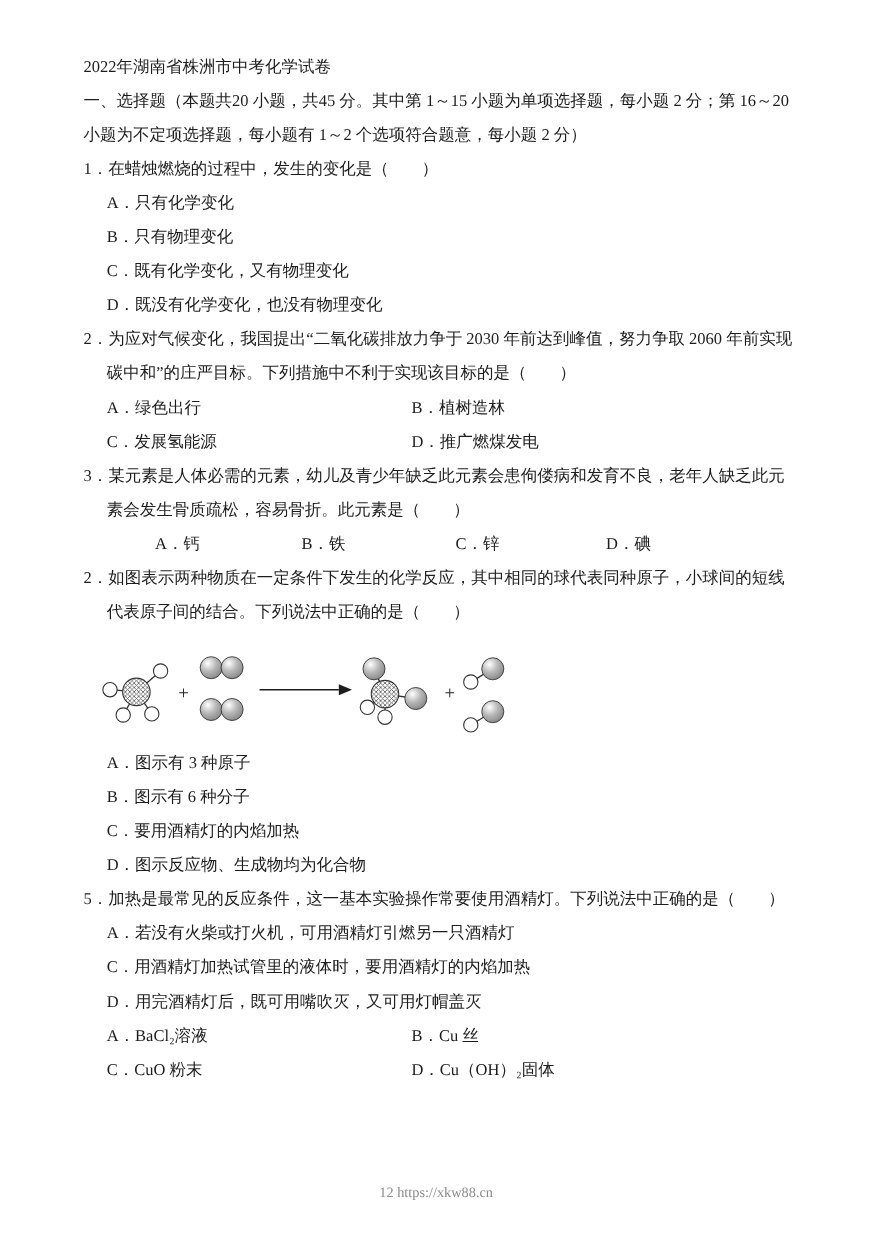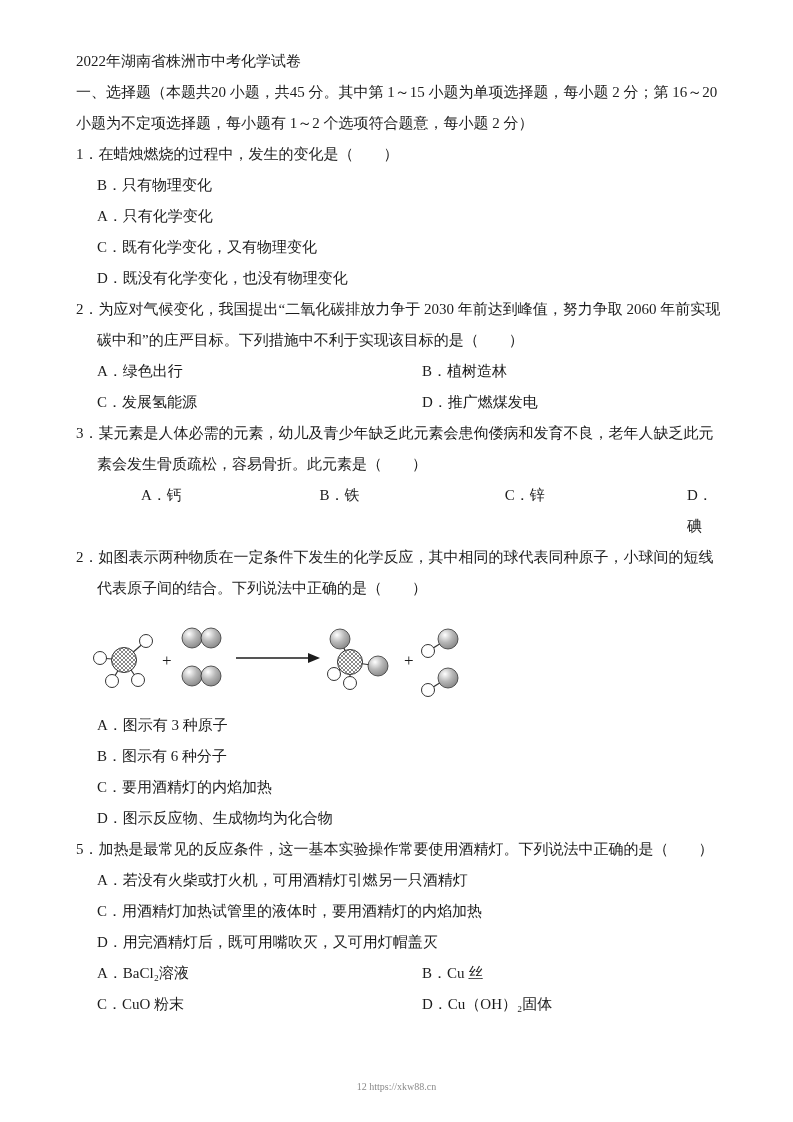--- a/index.html
+++ b/index.html
@@ -43,8 +43,8 @@
 
   <div class="question">
     <p class="stem">1．在蜡烛燃烧的过程中，发生的变化是（　　）</p>
+    <p class="opt">A．只有化学变化</p>
     <p class="opt">B．只有物理变化</p>
-    <p class="opt">A．只有化学变化</p>
     <p class="opt">C．既有化学变化，又有物理变化</p>
     <p class="opt">D．既没有化学变化，也没有物理变化</p>
   </div>

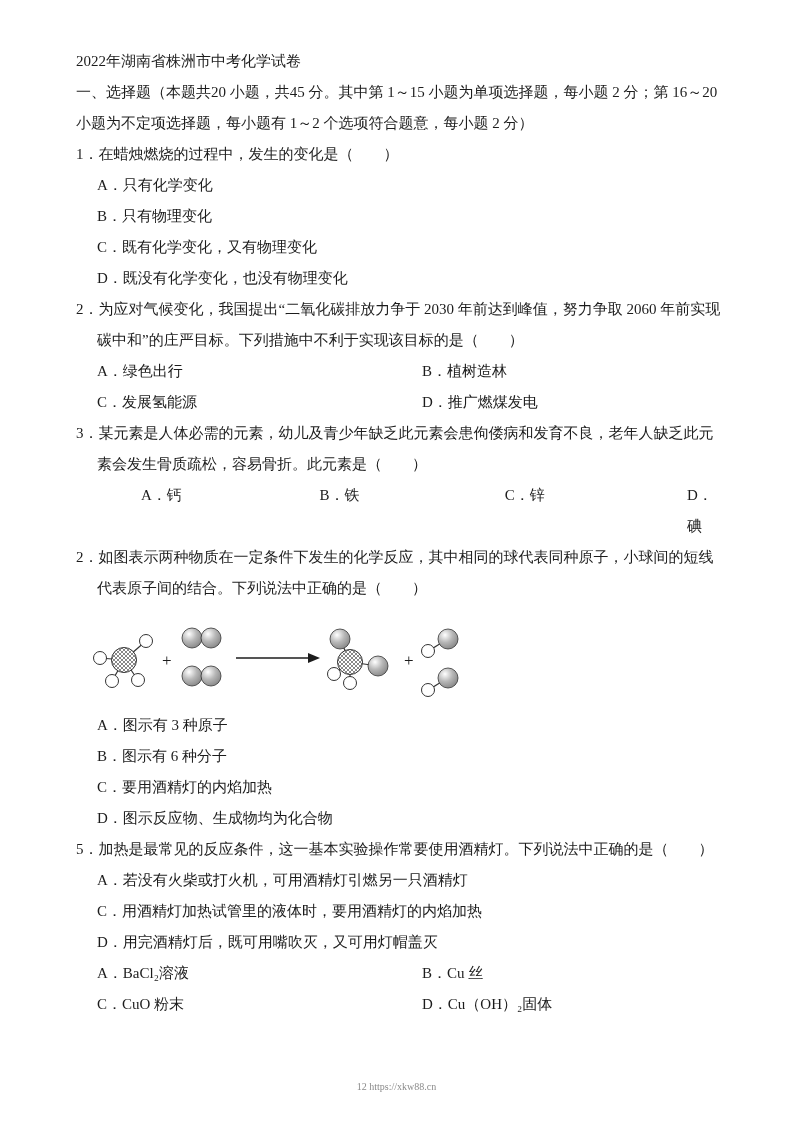--- a/index.html
+++ b/index.html
@@ -19,7 +19,7 @@
   .question { }
   .stem { padding-left:21px; text-indent:-21px; }
   .opt { padding-left:21px; }
-  .opt-row { display:flex; padding-left:21px;gap:48px; }
+  .opt-row { display:flex; padding-left:21px; }
   .opt-row .opt { padding-left:0; }
   .col-2 { width:277px; }
   .col-4a { width:133px;margin-left:44px; }

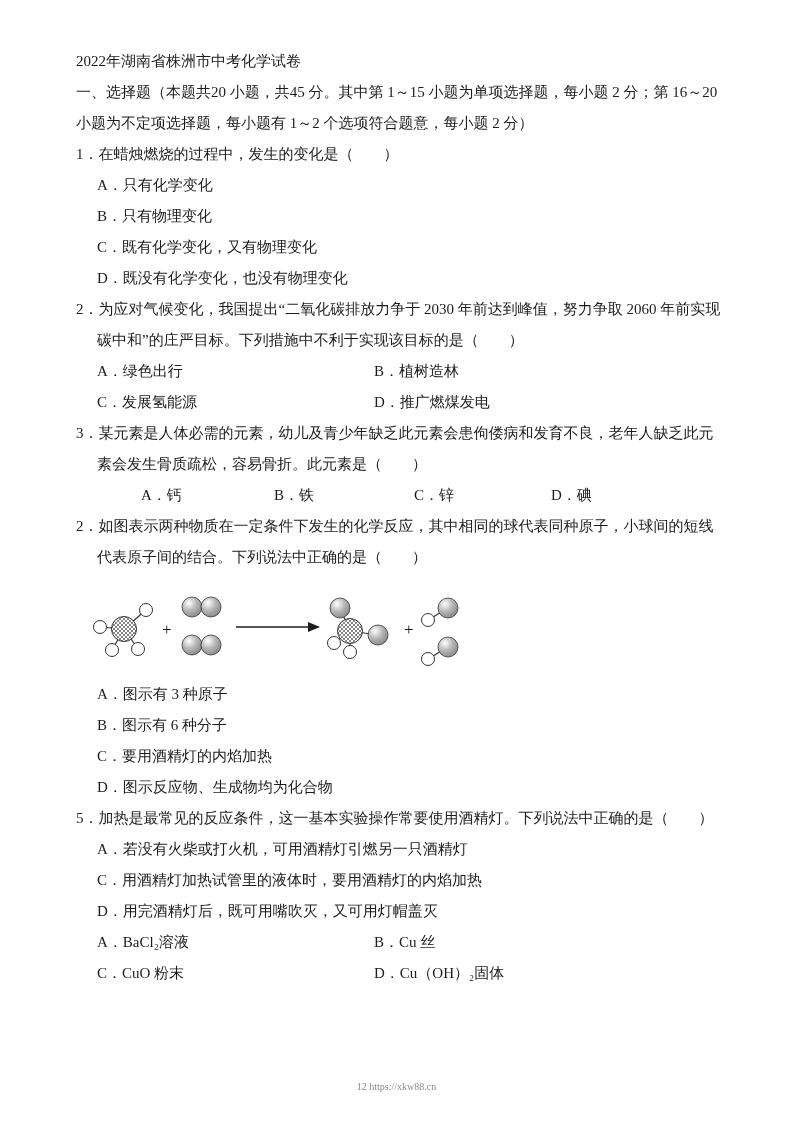--- a/index.html
+++ b/index.html
@@ -29,7 +29,7 @@
   svg text { font-family:"Liberation Serif","DejaVu Serif",serif; }
   .page-footer {
     position:absolute; bottom:30px; left:0; width:100%;
-    text-align:center; color:#8b8b8b; font-size:10px;
+    text-align:center; color:#8b8b8b; font-size:13px;
   }
 </style>
 </head>

